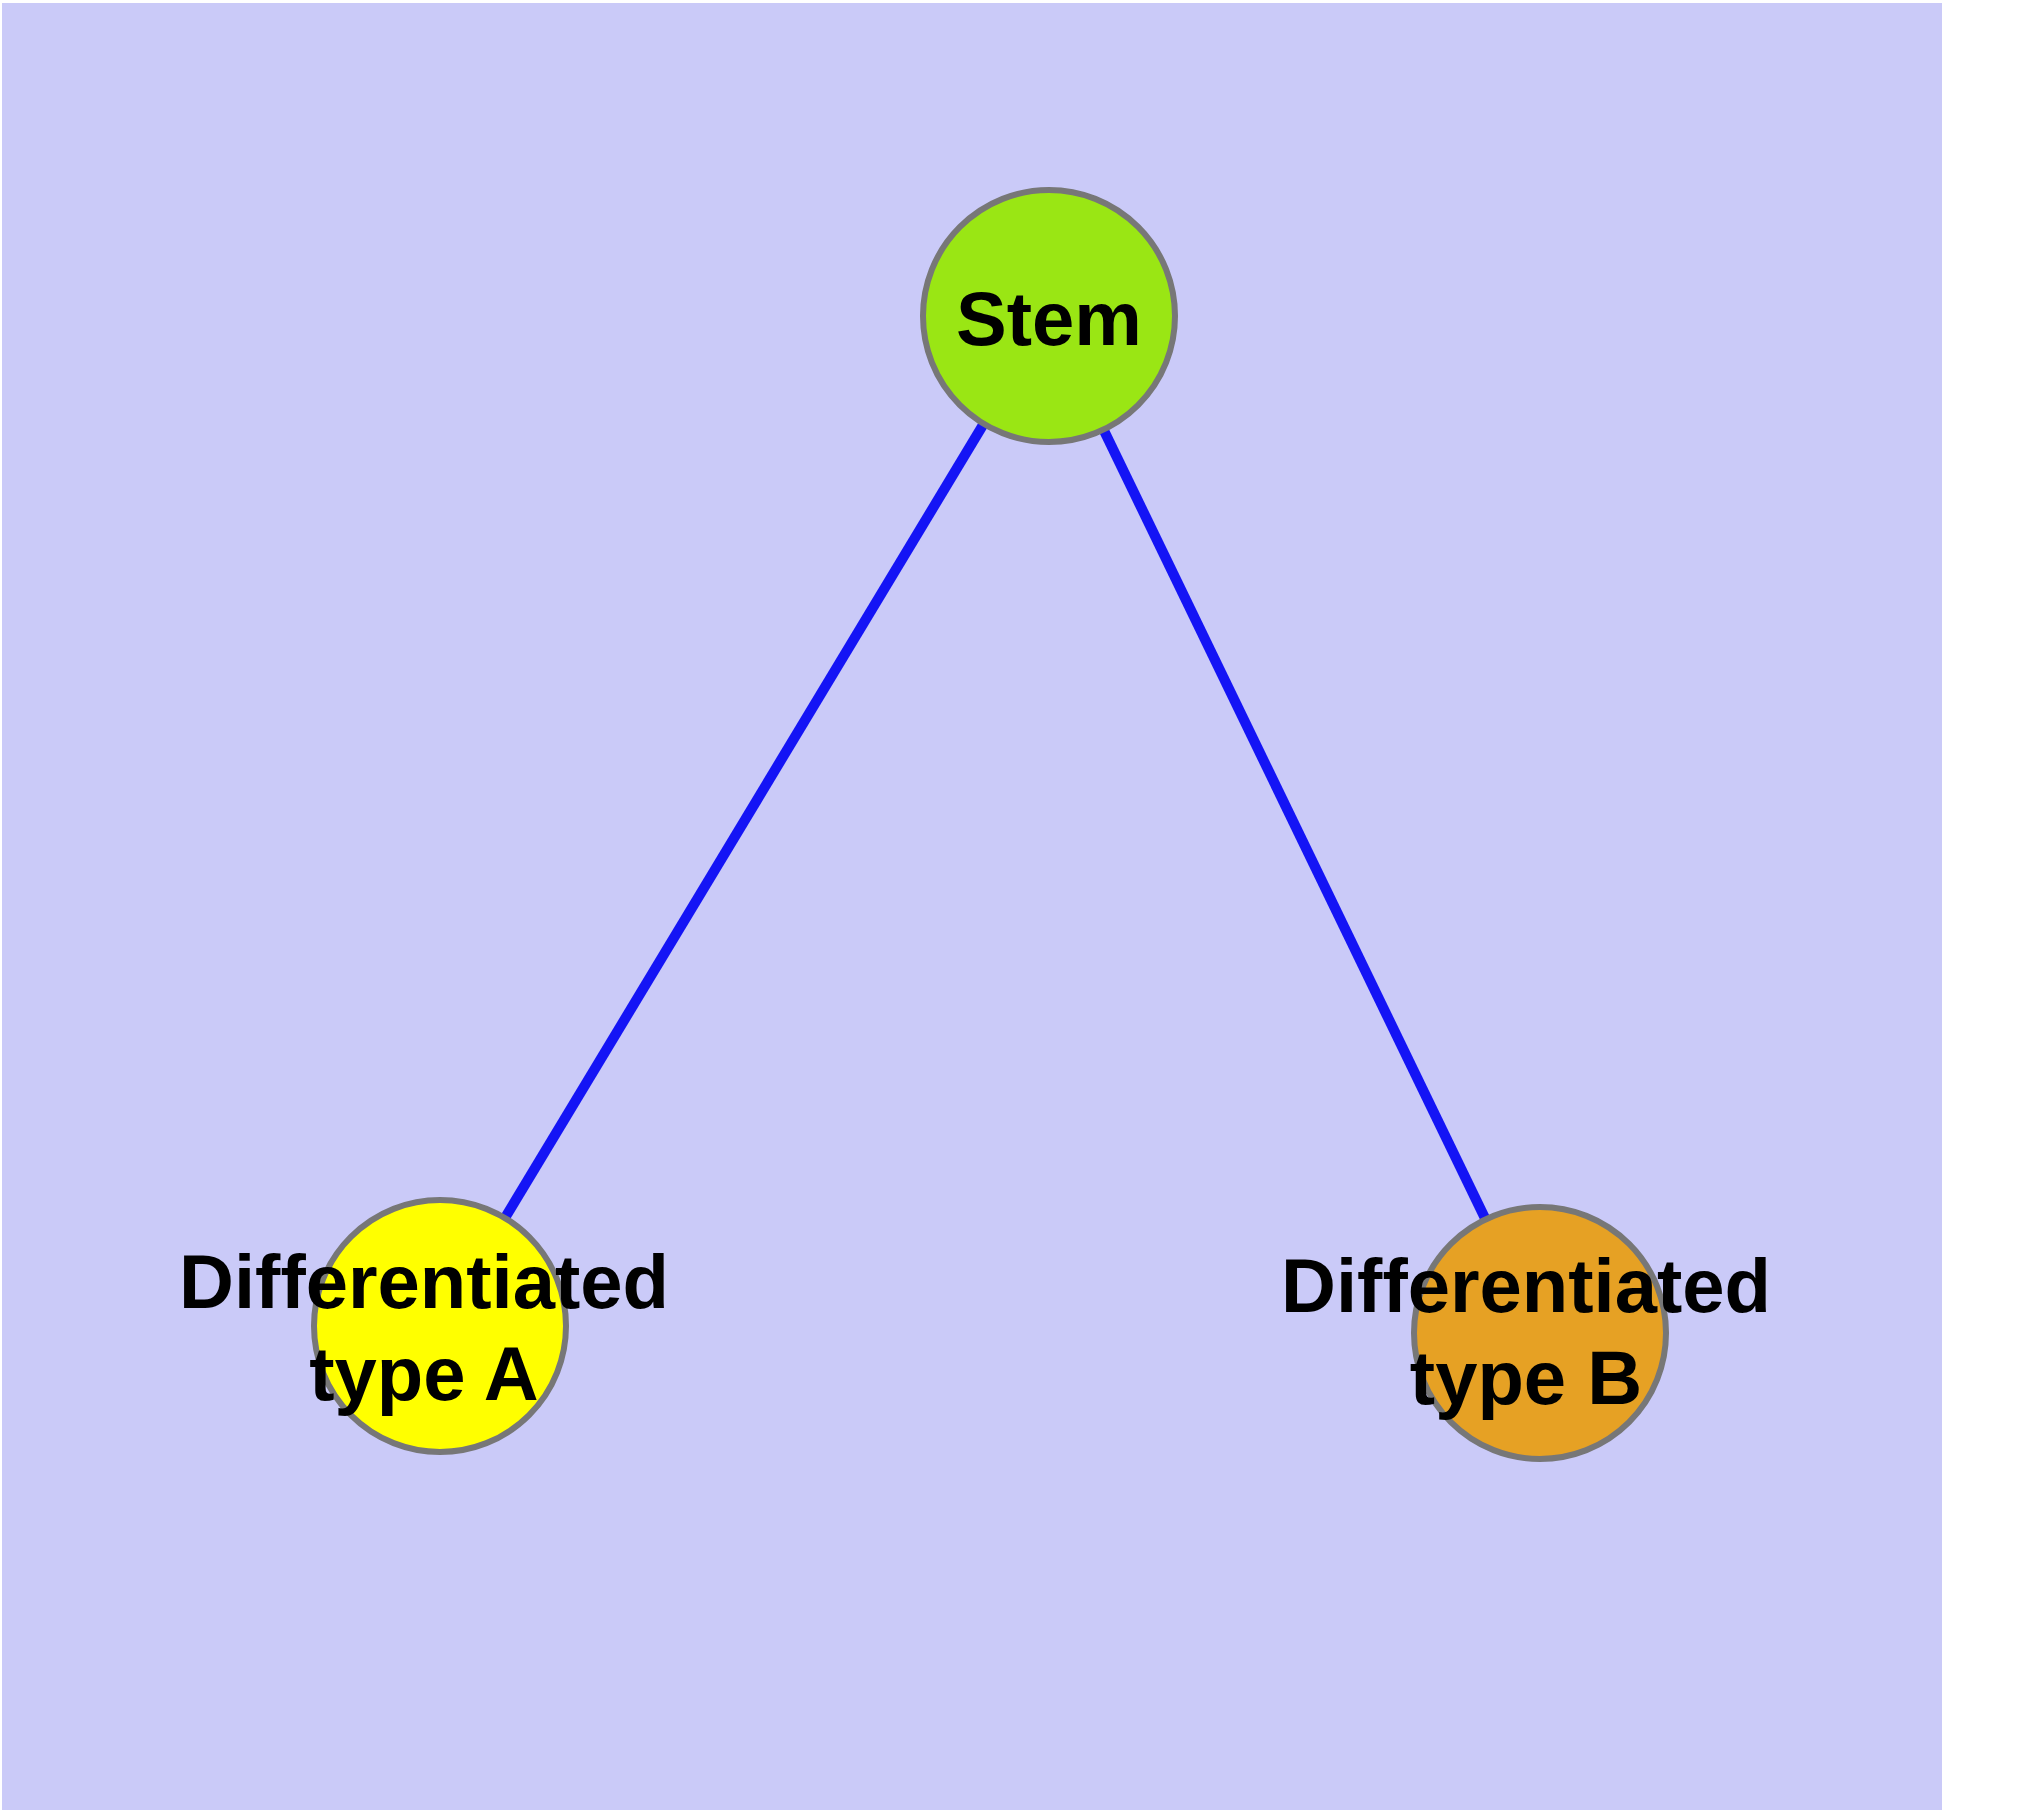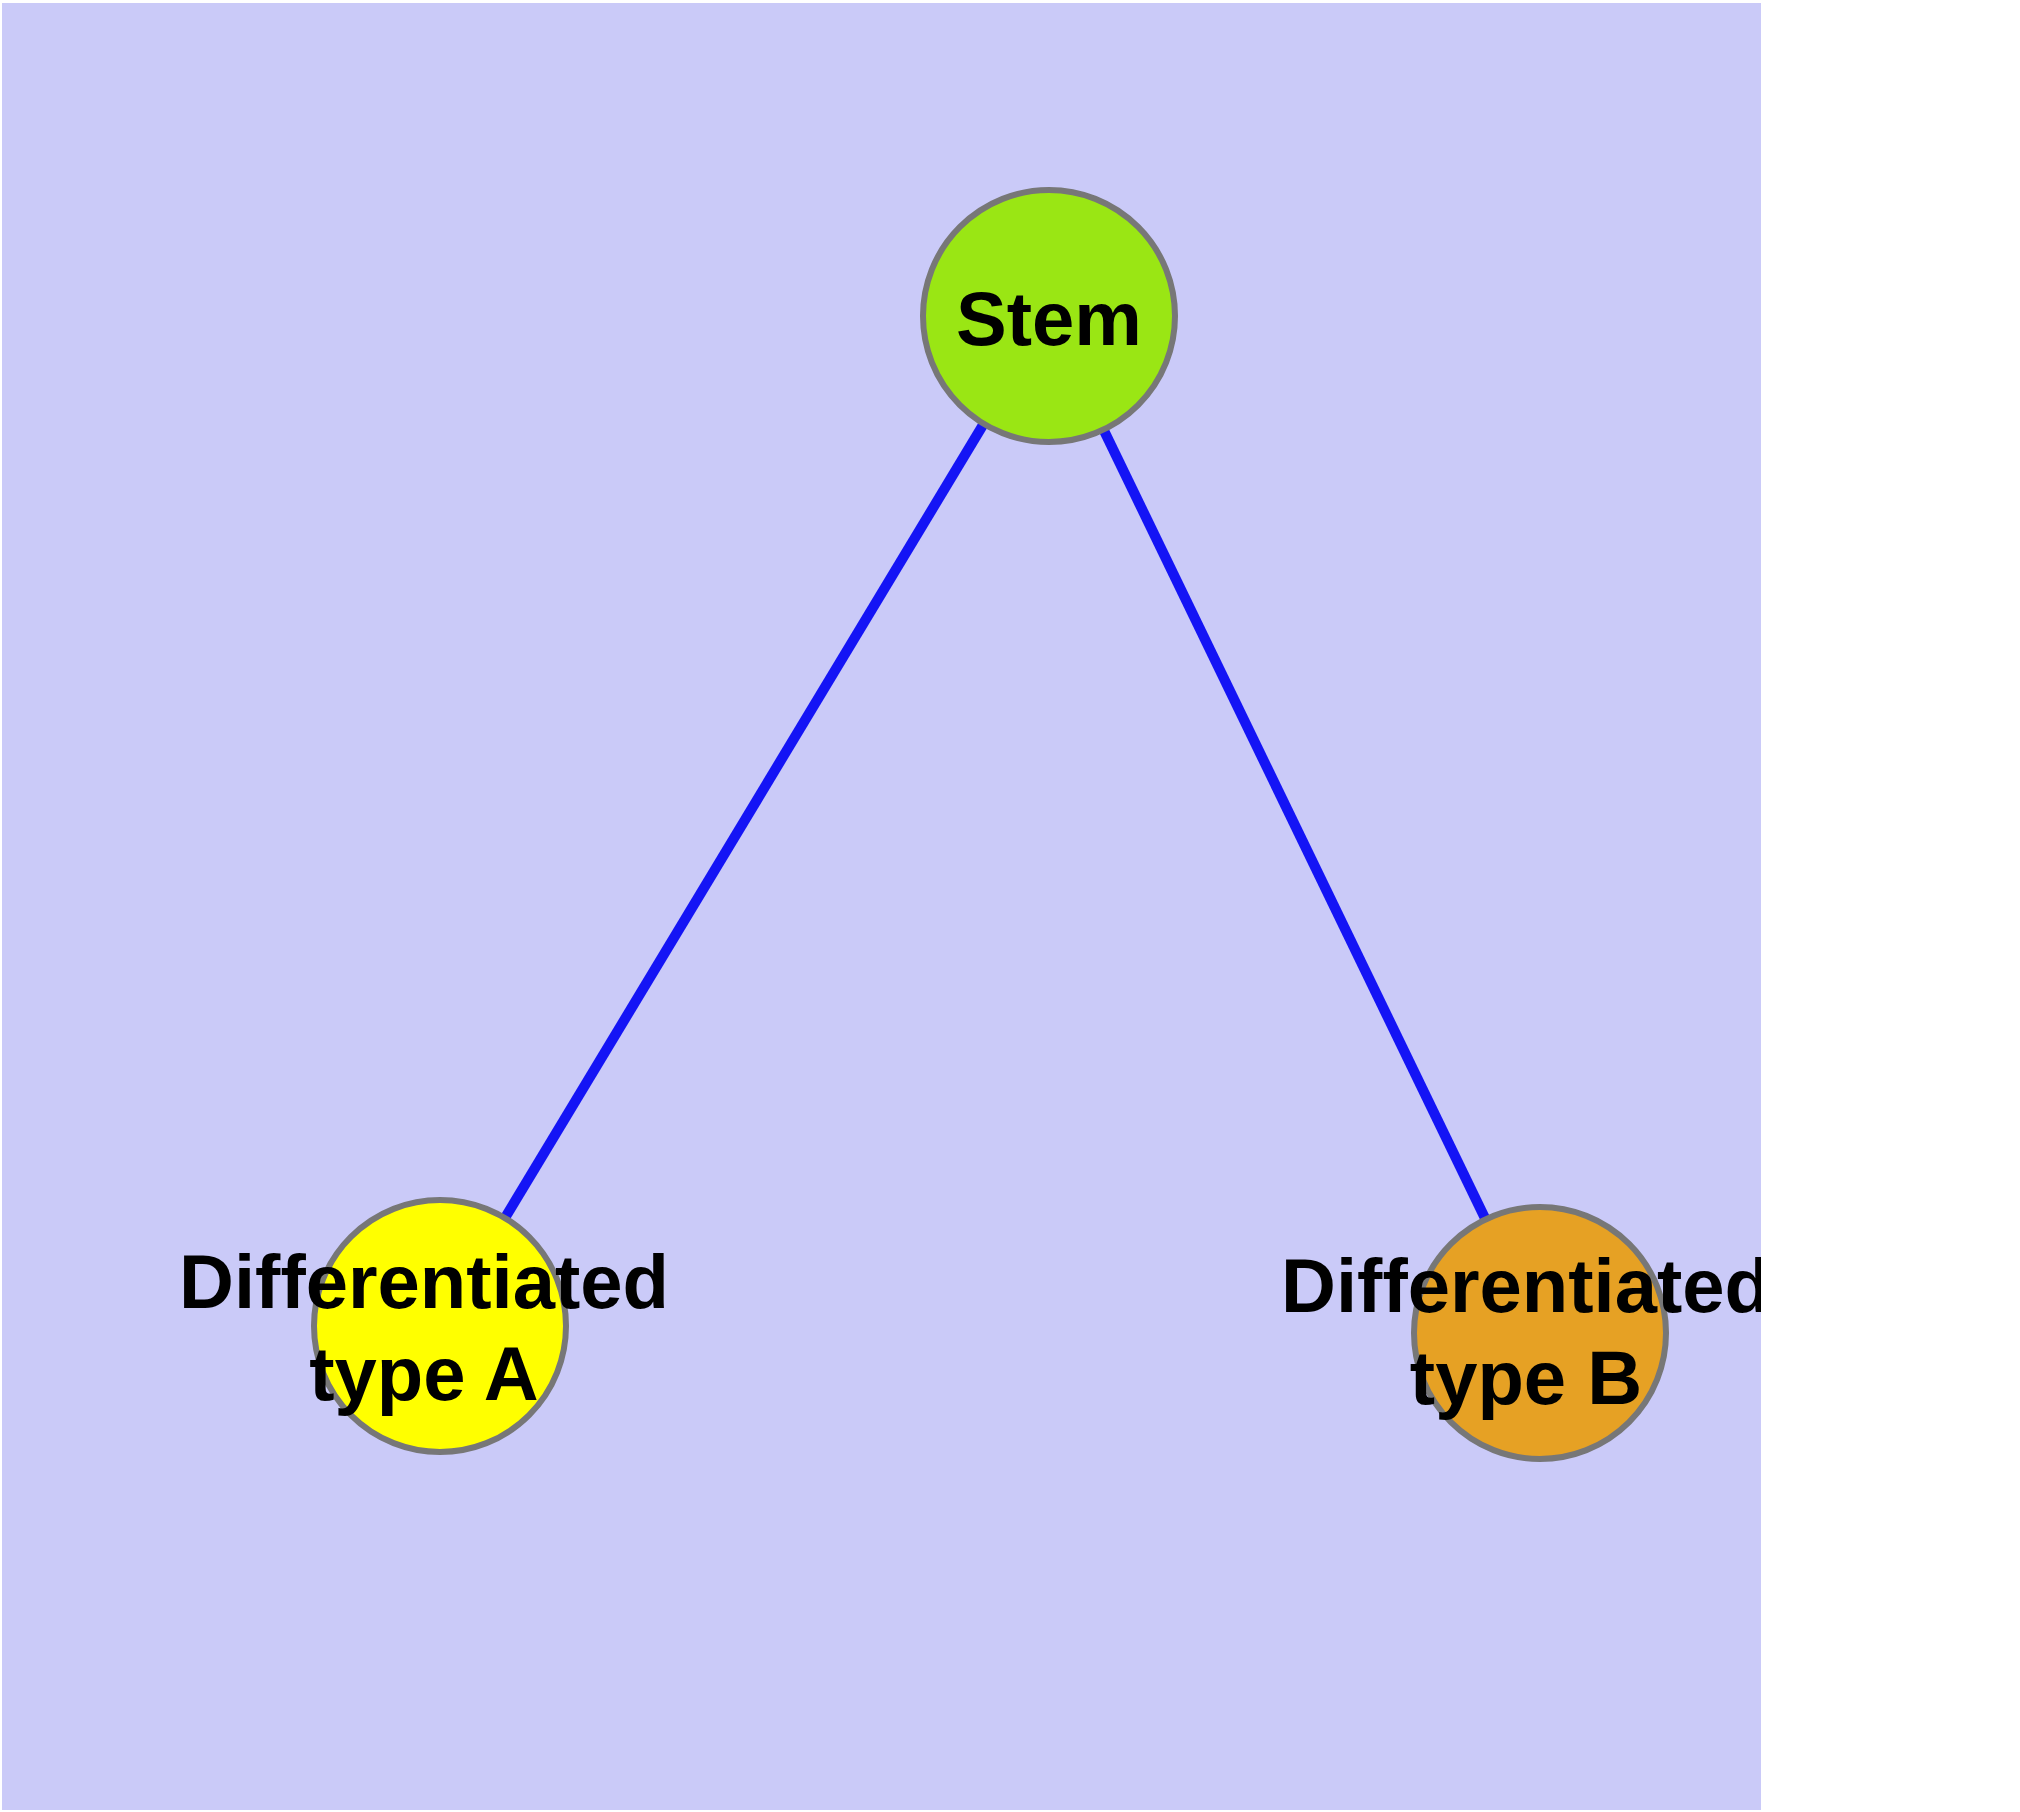--- a/index.html
+++ b/index.html
@@ -10,7 +10,7 @@
   }
   .stage {
     position: relative;
-    width: 1761px;
+    width: 1942px;
     height: 1812px;
     background: #ffffff;
     overflow: hidden;

